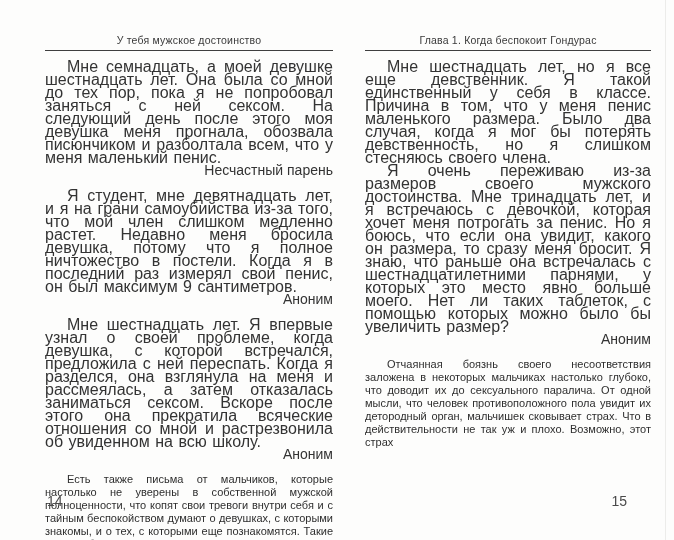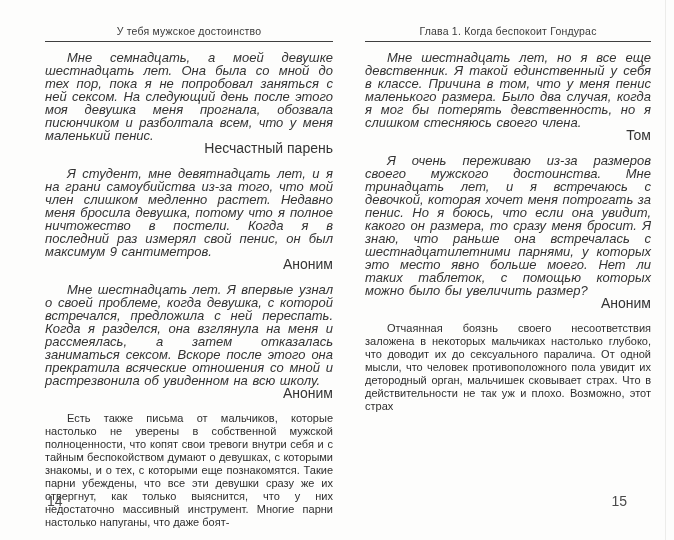--- a/index.html
+++ b/index.html
@@ -35,7 +35,7 @@
   .page-right { left: 365px; width: 286px; }
 
   .running-head {
-    padding-top: 25px;
+    padding-top: 34px;
     text-align: center;
     font-size: 10.5px;
     letter-spacing: 0.2px;

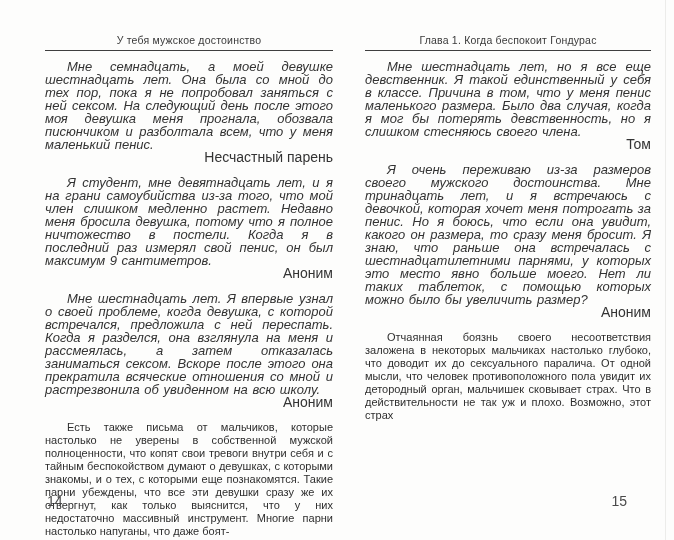--- a/index.html
+++ b/index.html
@@ -49,10 +49,9 @@
 
   p { margin: 0; }
   .letter {
-    font-style: italic;
     text-align: justify;
     text-indent: 22px;
-    font-size: 13px;
+    font-size: 16px;
     line-height: 13px;
     word-spacing: 1px;
     color: #333;

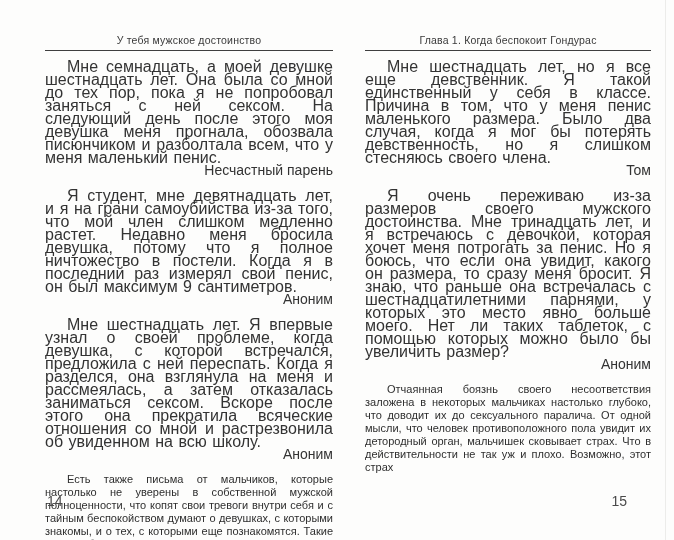--- a/index.html
+++ b/index.html
@@ -111,7 +111,6 @@
 
 
     <p class="letter">Мне шестнадцать лет, но я все еще девственник. Я такой единственный у себя в классе. Причина в том, что у меня пенис маленького размера. Было два случая, когда я мог бы потерять девственность, но я слишком стесняюсь своего члена.</p>
-    <p class="signature">Том</p>
 
     <p class="letter">Я очень переживаю из-за размеров своего мужского достоинства. Мне тринадцать лет, и я встречаюсь с девочкой, которая хочет меня потрогать за пенис. Но я боюсь, что если она увидит, какого он размера, то сразу меня бросит. Я знаю, что раньше она встречалась с шестнадцатилетними парнями, у которых это место явно больше моего. Нет ли таких таблеток, с помощью которых можно было бы увеличить размер?</p>
 

